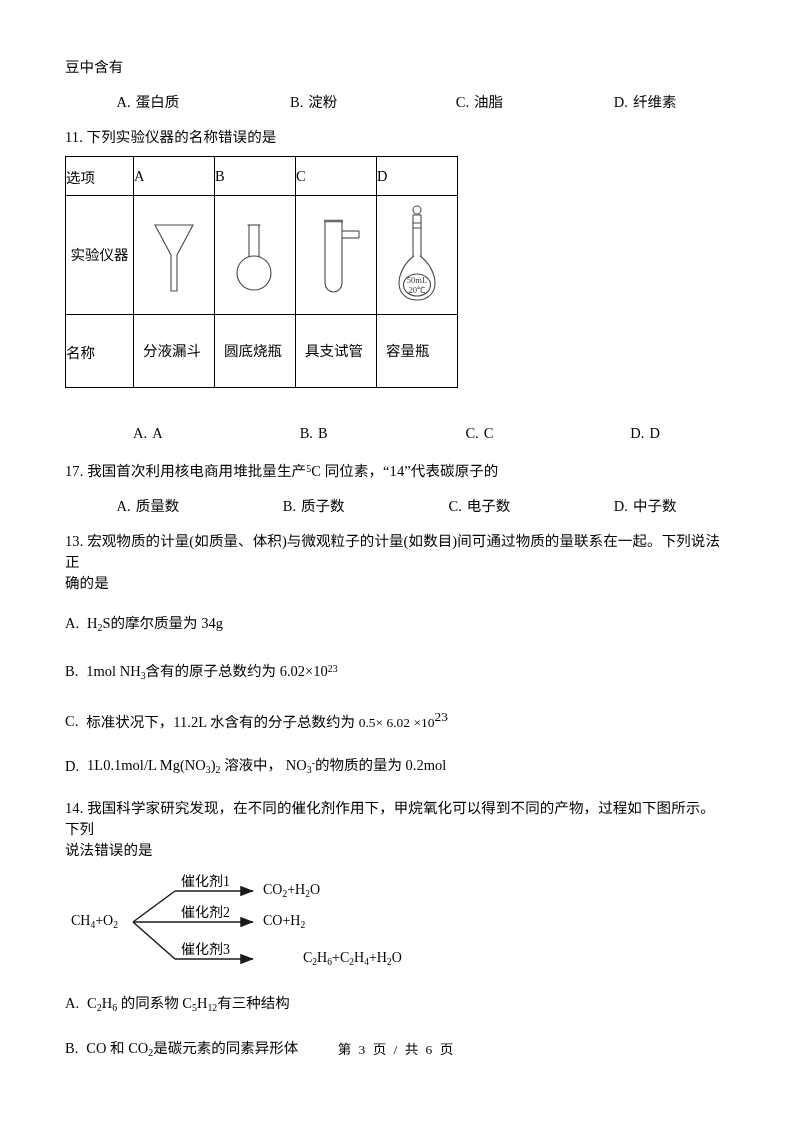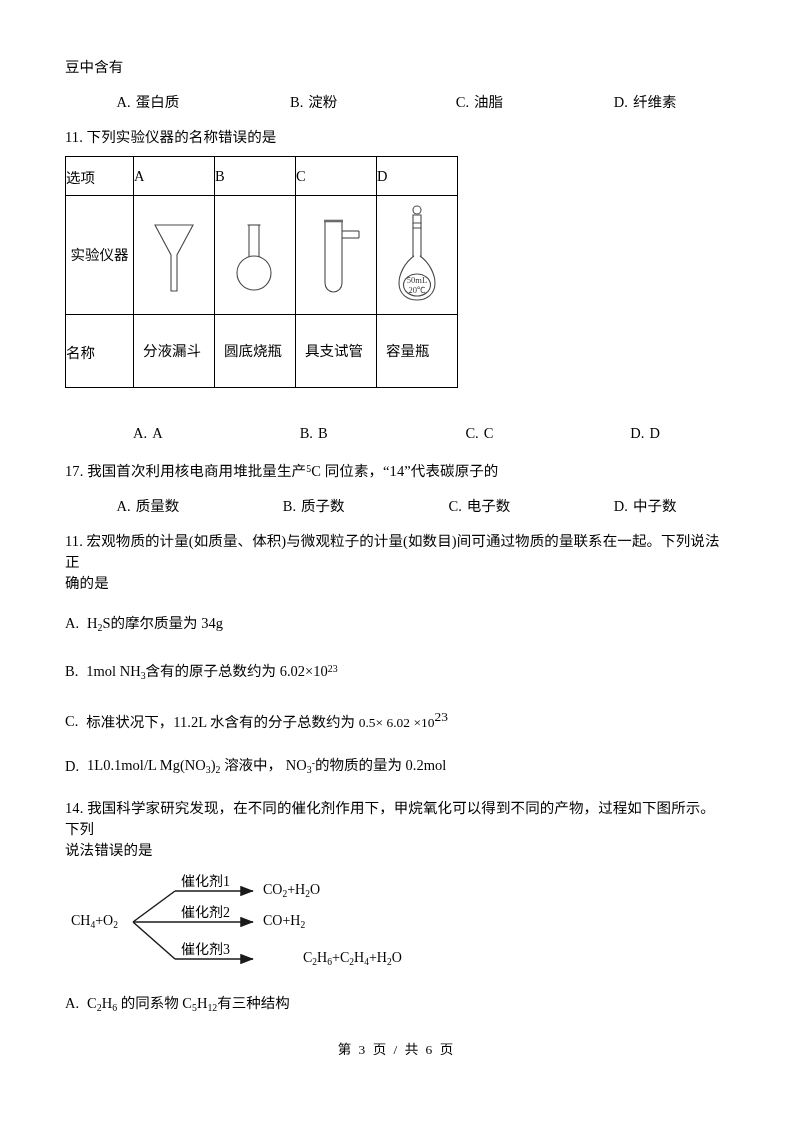--- a/index.html
+++ b/index.html
@@ -288,7 +288,7 @@
       </div>
     </div>
 
-    <div class="qline">11. 宏观物质的计量(如质量、体积)与微观粒子的计量(如数目)间可通过物质的量联系在一起。下列说法正</div>
+    <div class="qline">13. 宏观物质的计量(如质量、体积)与微观粒子的计量(如数目)间可通过物质的量联系在一起。下列说法正</div>
     <div class="qline" style="margin-bottom:19px;">确的是</div>
 
     <div class="opt-block">

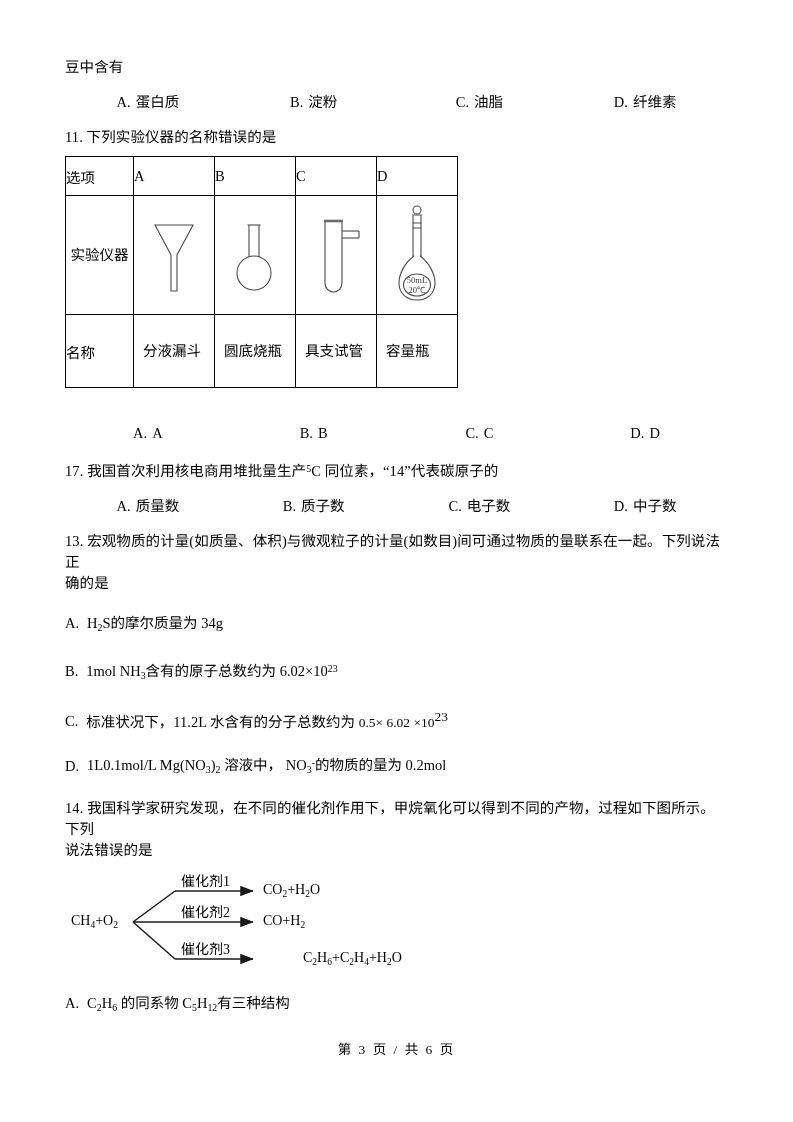--- a/index.html
+++ b/index.html
@@ -356,6 +356,9 @@
       <span class="lbl">A.</span><span>C</span><sub>2</sub><span>H</span><sub>6</sub><span> 的同系物 </span><span>C</span><sub>5</sub><span>H</span><sub>12</sub><span>有三种结构</span>
     </div>
 
+    <div class="opt-block">
+      <span class="lbl">B.</span><span>CO 和 CO</span><sub>2</sub><span>是碳元素的同素异形体</span>
+    </div>
 
   </div>
 

